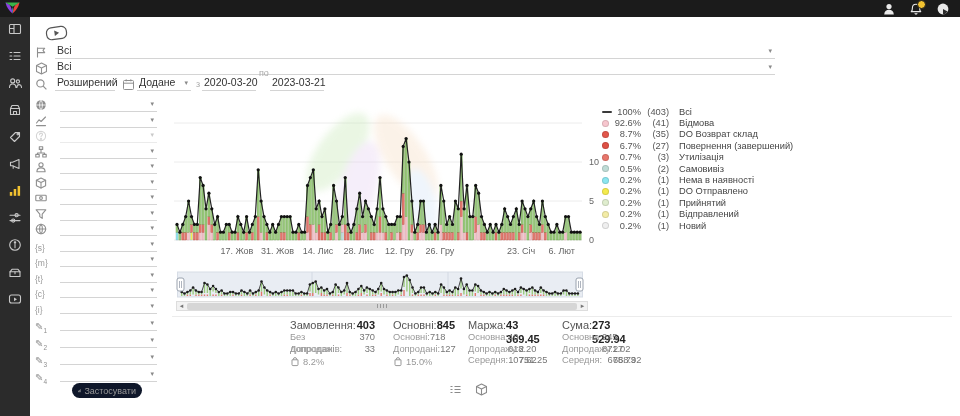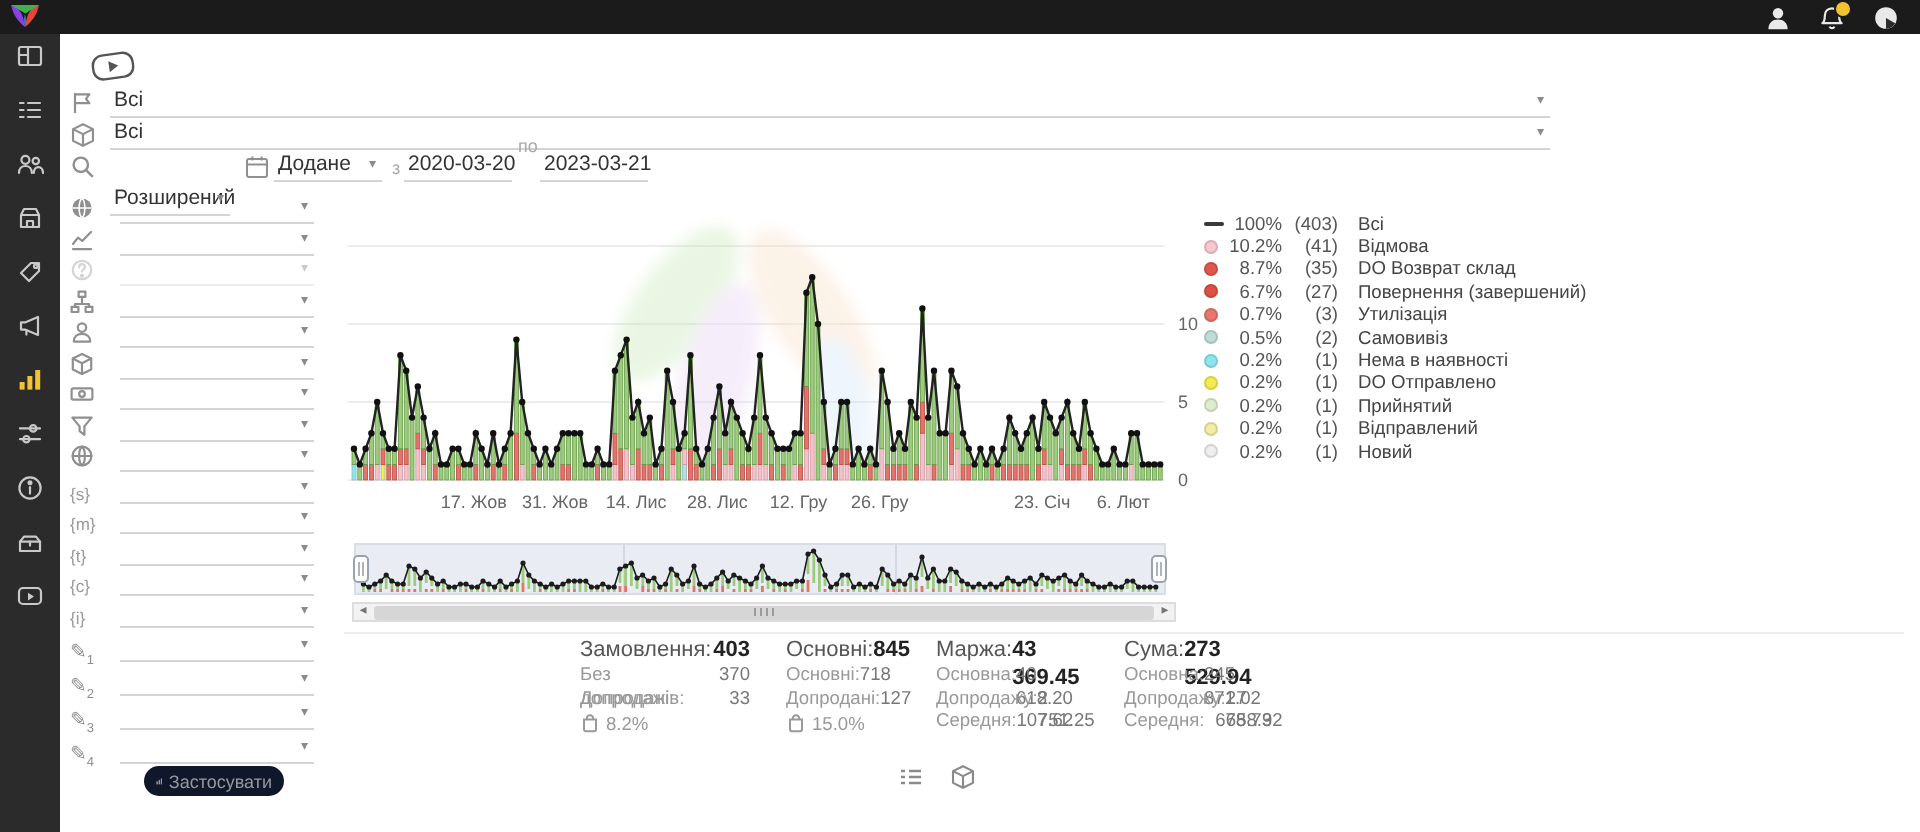--- a/index.html
+++ b/index.html
@@ -194,7 +194,7 @@
       <path d="M8.2 8.2l3.2 3.2"></path>
   </svg>
 </span>
-<div class="fld sel" style="left:55px;top:93px;width:56px;text-align:center;">
+<div class="fld sel" style="left:55px;top:76px;width:56px;text-align:center;">
   <span>Розширений</span>
 </div>
 <span class="ficon" style="left:122px;top:77px;">

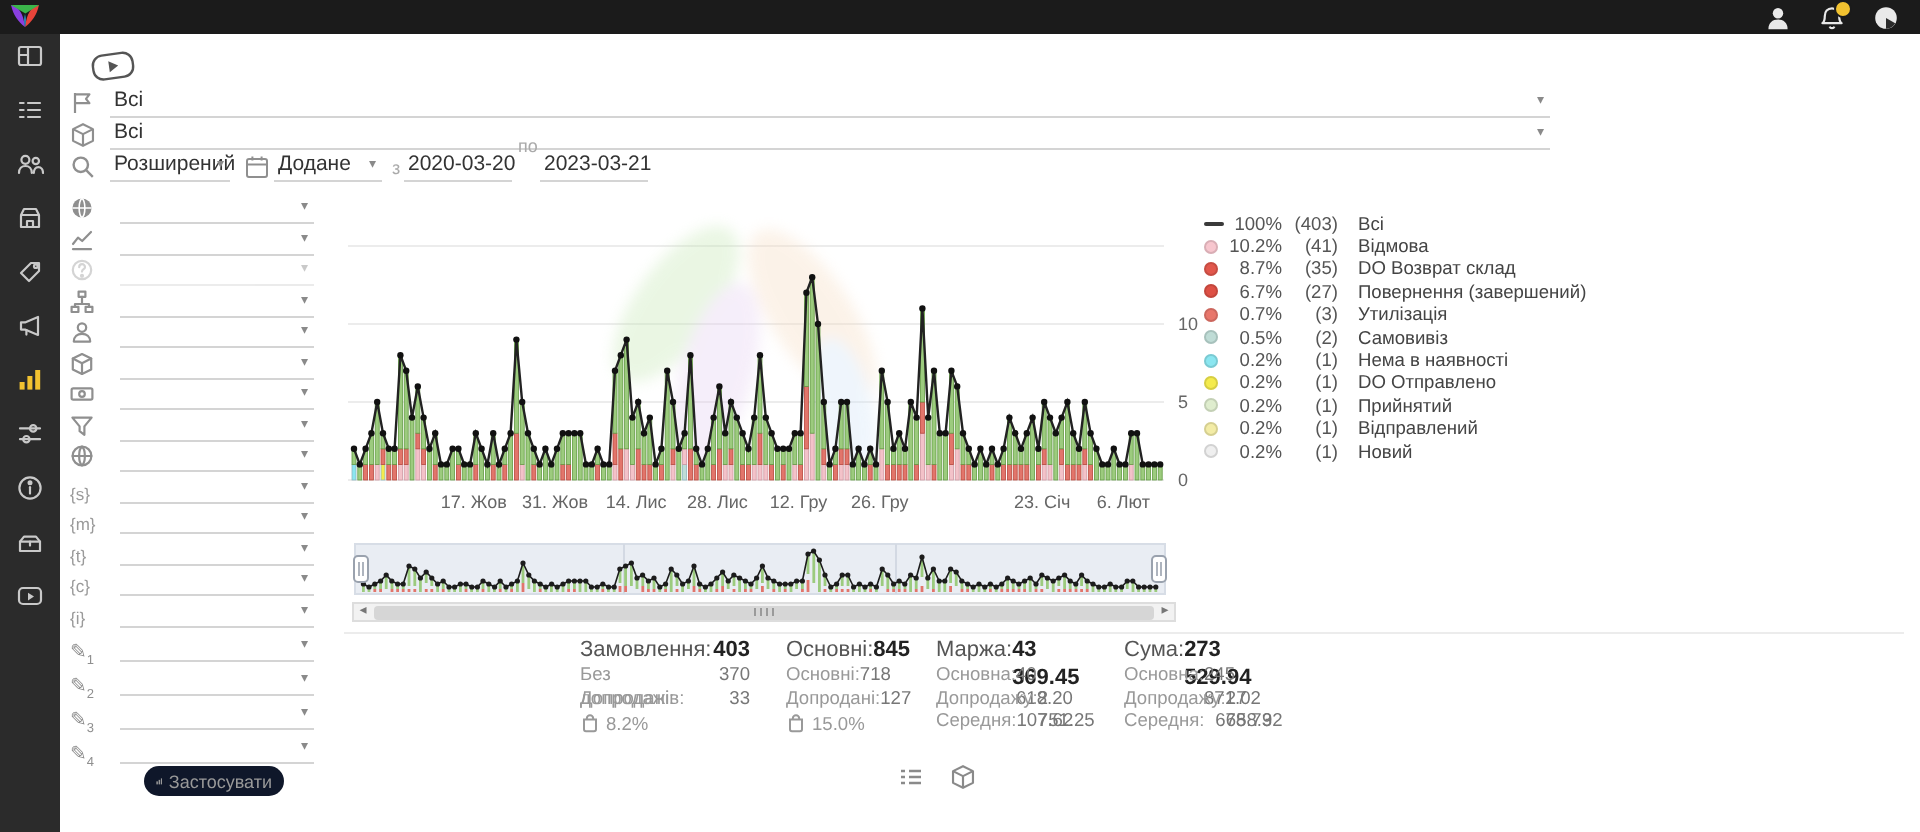--- a/index.html
+++ b/index.html
@@ -712,7 +712,7 @@
     </div>
     <div class="lg-row">
       <span class="lg-dot" style="background:#F7C6CE"></span>
-      <span class="lg-pct">10.2%</span>
+      <span class="lg-pct">92.6%</span>
       <span class="lg-cnt">(41)</span>
       <span class="lg-lbl">Відмова</span>
     </div>

